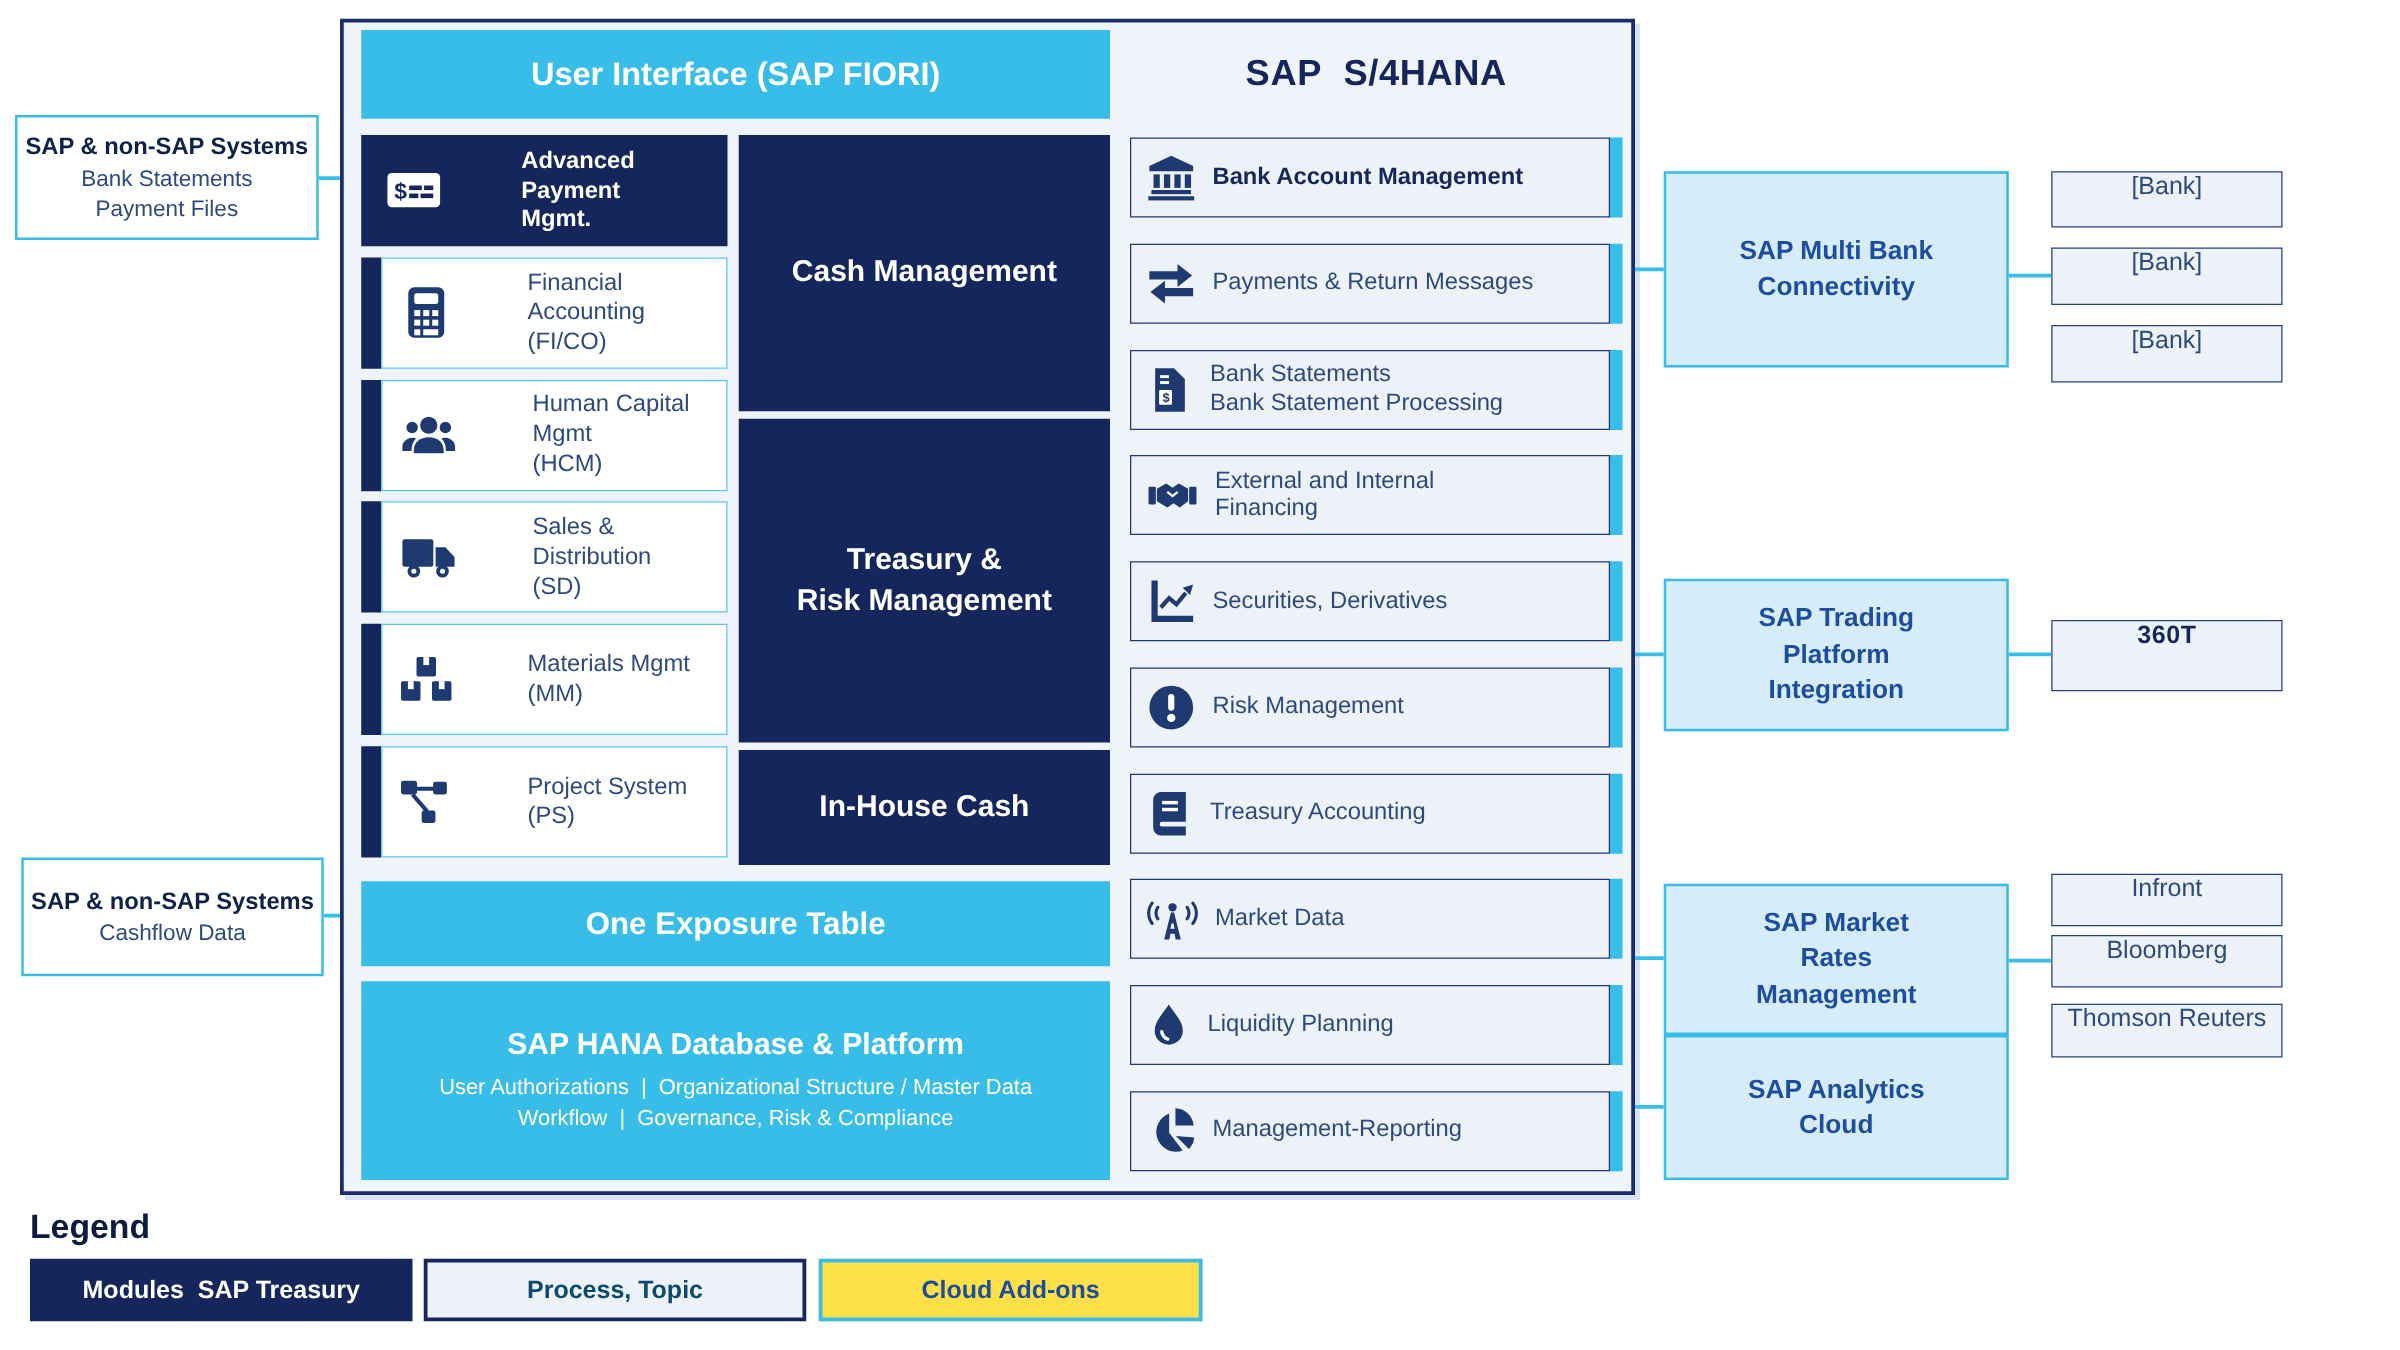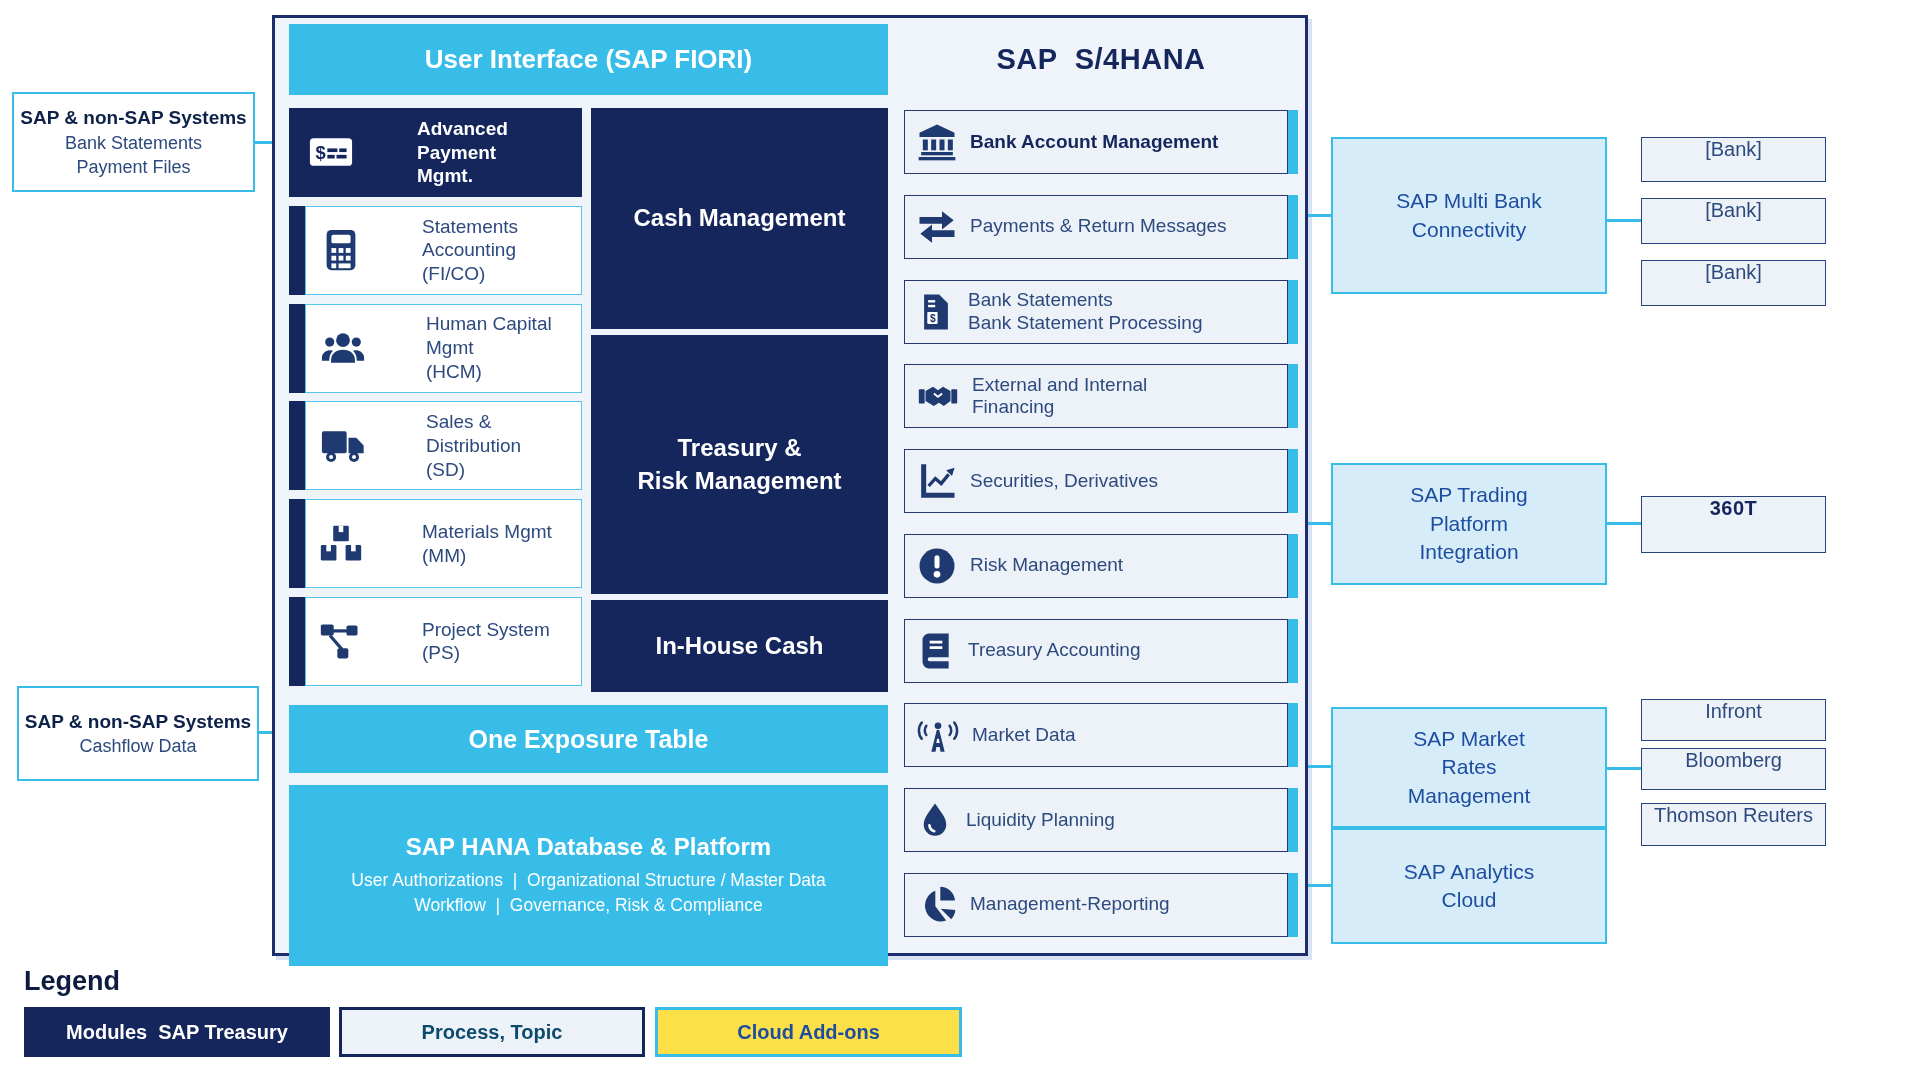--- a/index.html
+++ b/index.html
@@ -102,7 +102,7 @@
   .addon {
     background:#d7ecf9; border:2.5px solid #38bde8;
     display:flex; align-items:center; justify-content:center; text-align:center;
-    font-weight:400; font-size:21px; color:#1d4d9f; line-height:1.35; padding:16px 50px;
+    font-weight:700; font-size:21px; color:#1d4d9f; line-height:1.35; padding:16px 50px;
   }
   #addon-mbc { left:1331px; top:137px; width:276px; height:157px; }
   #addon-tpi { left:1331px; top:463px; width:276px; height:122px; }

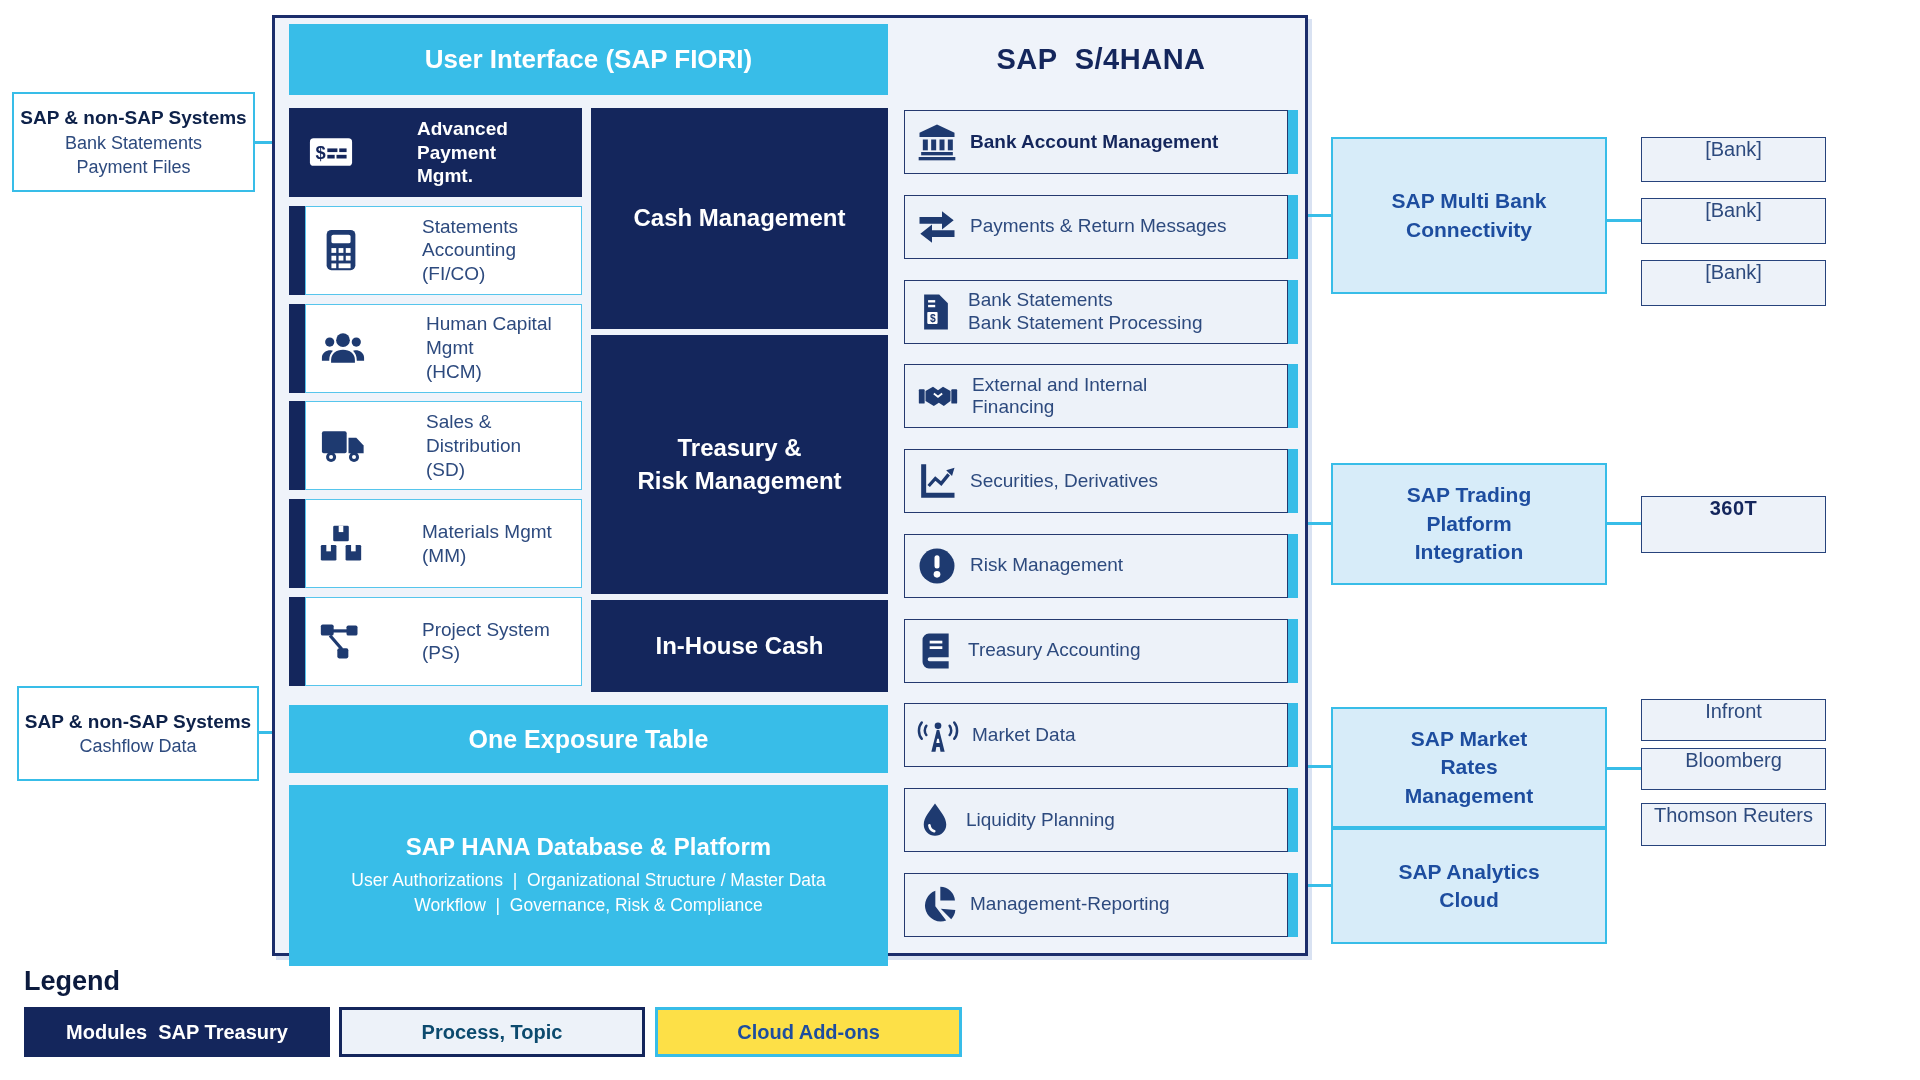--- a/index.html
+++ b/index.html
@@ -194,7 +194,7 @@
           </g>
         </svg>
         <div class="m-label">
-          <span class="l1">Statements Accounting</span>
+          <span class="l1">Financial Accounting</span>
           <span class="l2">(FI/CO)</span>
         </div>
       </div>

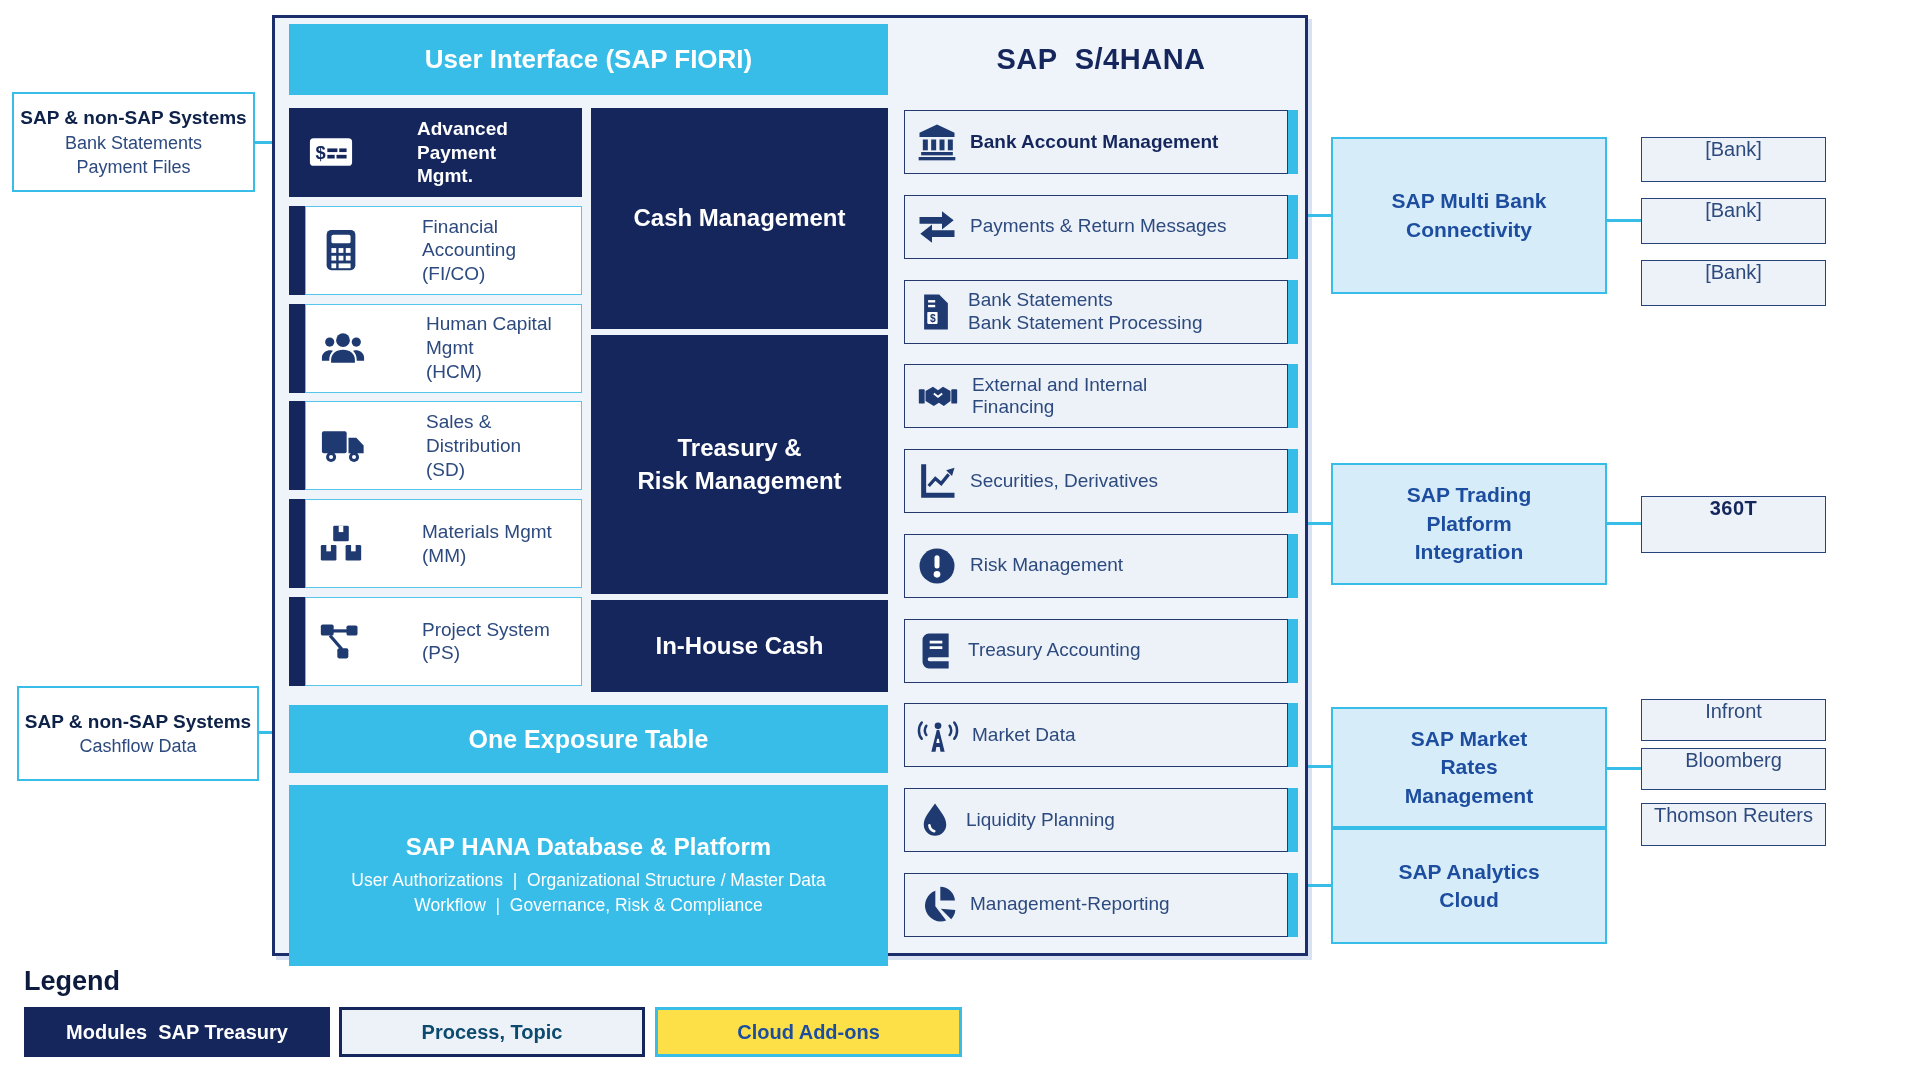--- a/index.html
+++ b/index.html
@@ -66,7 +66,7 @@
     display:flex; align-items:center; justify-content:center;
   }
   .hana {
-    left:289px; top:785px; width:599px; height:181px; background:#38bde8; color:#fff;
+    left:289px; top:785px; width:599px; height:159px; background:#38bde8; color:#fff;
     display:flex; flex-direction:column; align-items:center; justify-content:center; text-align:center;
   }
   .hana-title { font-weight:700; font-size:24px; margin-bottom:7px; }

